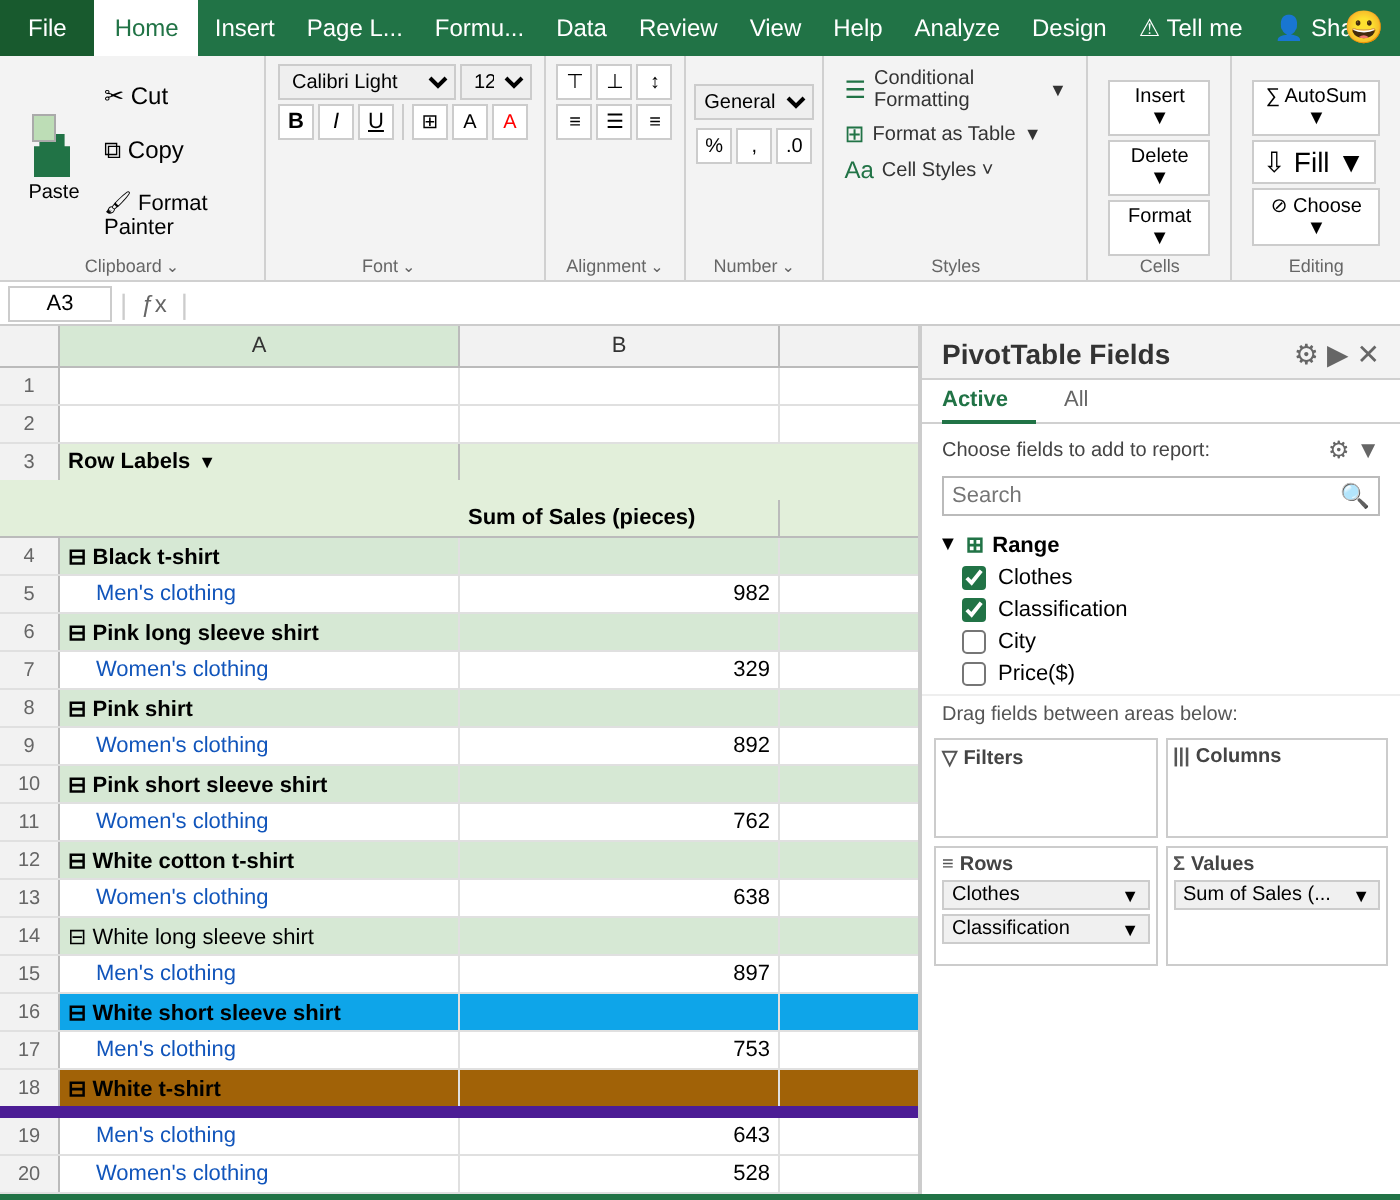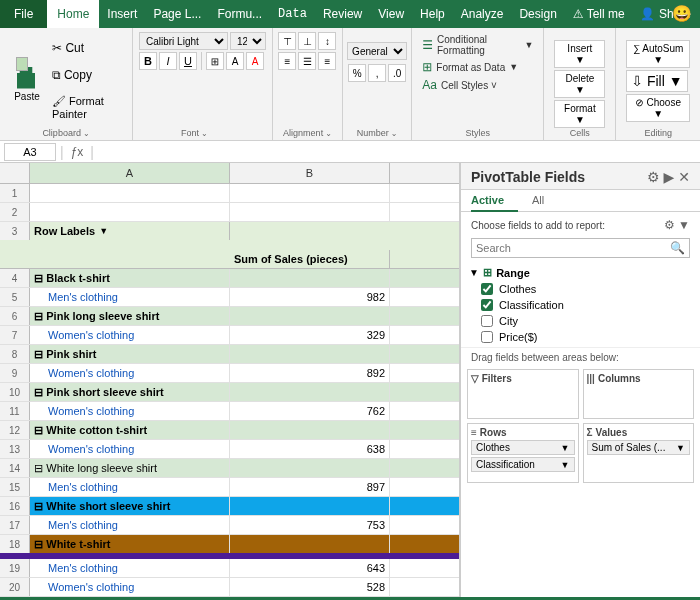--- a/index.html
+++ b/index.html
@@ -15,7 +15,7 @@
     <div style="color:#fff; padding:0 8px; height:100%; display:flex; align-items:center; font-size:12px; cursor:pointer;">Insert</div>
     <div style="color:#fff; padding:0 8px; height:100%; display:flex; align-items:center; font-size:12px; cursor:pointer;">Page L...</div>
     <div style="color:#fff; padding:0 8px; height:100%; display:flex; align-items:center; font-size:12px; cursor:pointer;">Formu...</div>
-    <div style="color:#fff; padding:0 8px; height:100%; display:flex; align-items:center; font-size:12px; cursor:pointer;font-family:Liberation Mono, monospace;">Data</div>
+    <div style="color:#fff; padding:0 8px; height:100%; display:flex; align-items:center; font-size:12px; cursor:pointer;">Data</div>
     <div style="color:#fff; padding:0 8px; height:100%; display:flex; align-items:center; font-size:12px; cursor:pointer;">Review</div>
     <div style="color:#fff; padding:0 8px; height:100%; display:flex; align-items:center; font-size:12px; cursor:pointer;">View</div>
     <div style="color:#fff; padding:0 8px; height:100%; display:flex; align-items:center; font-size:12px; cursor:pointer;">Help</div>

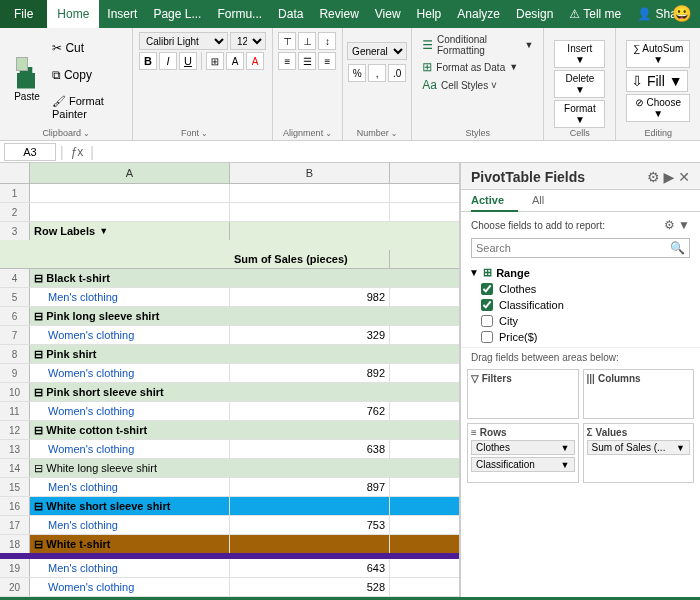--- a/index.html
+++ b/index.html
@@ -104,7 +104,7 @@
     </div>
     <div style="font-size:10px; color:#333; cursor:pointer; padding:2px 2px; display:flex; align-items:center; gap:4px;">
       <span style="font-size:12px; color:#217346;">⊞</span>
-      <span>Format as Data</span>
+      <span>Format as Table</span>
       <span style="font-size:9px;">▼</span>
     </div>
     <div style="font-size:10px; color:#333; cursor:pointer; padding:2px 2px; display:flex; align-items:center; gap:4px;">

